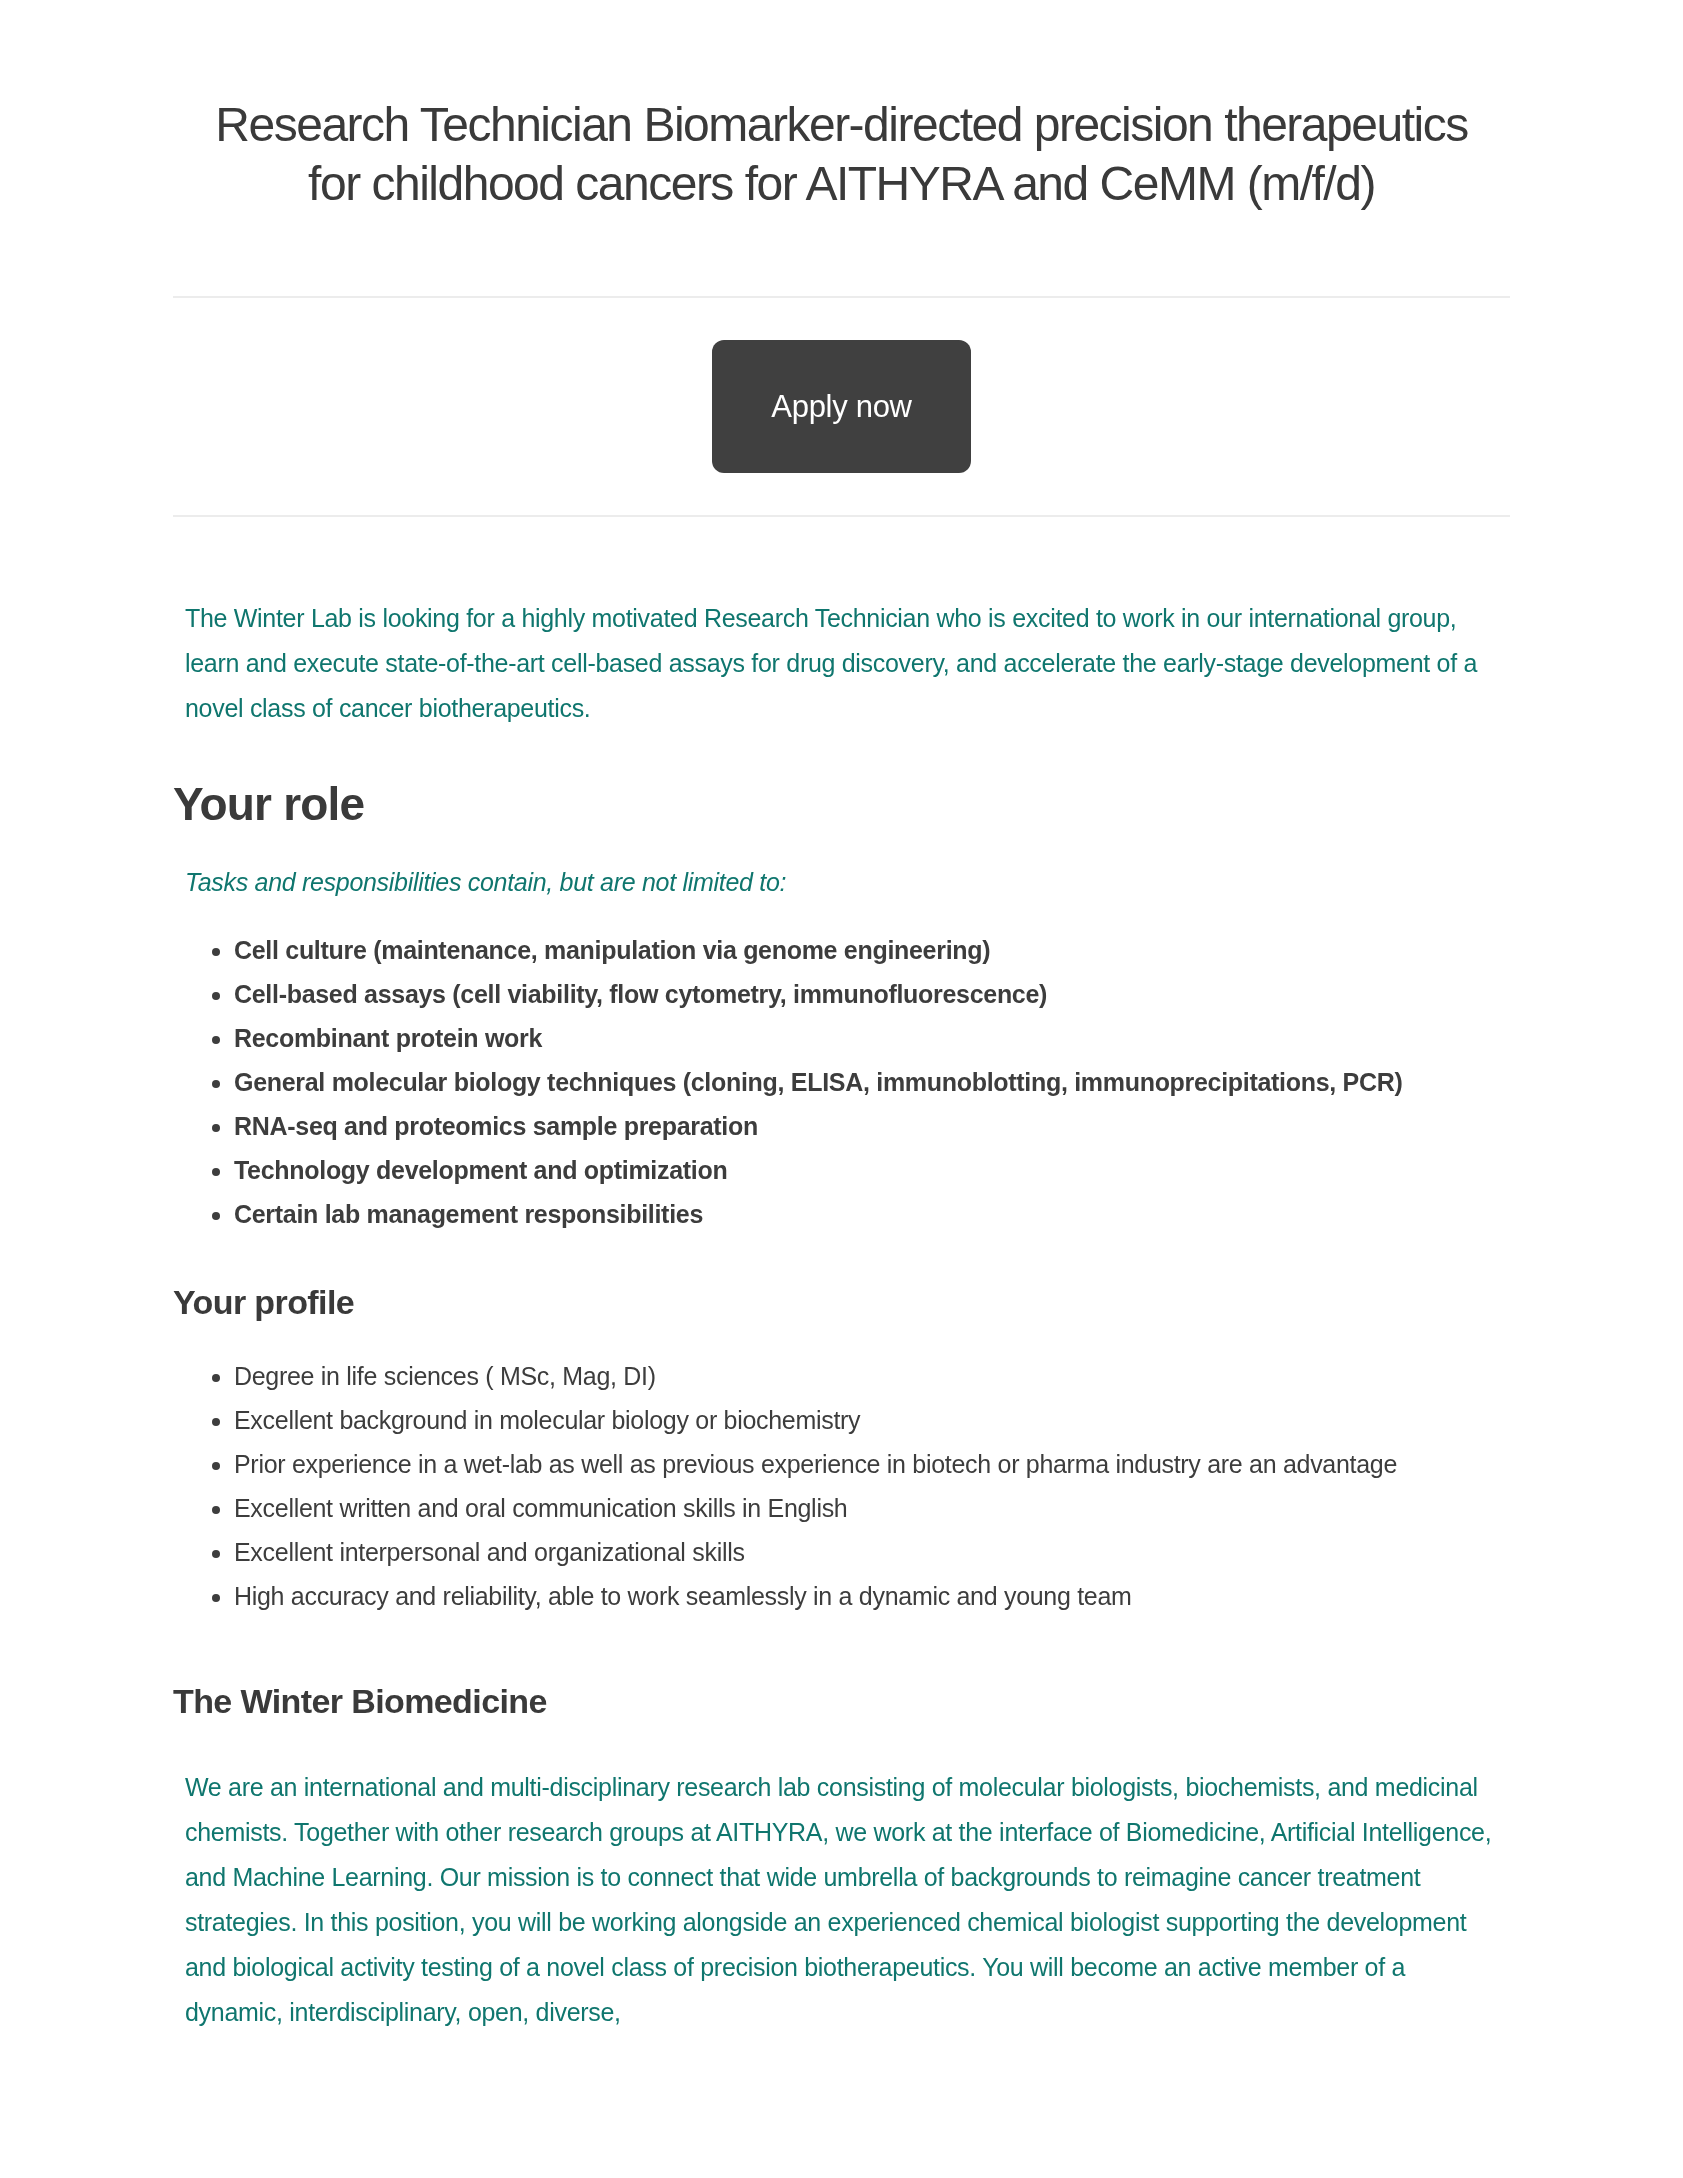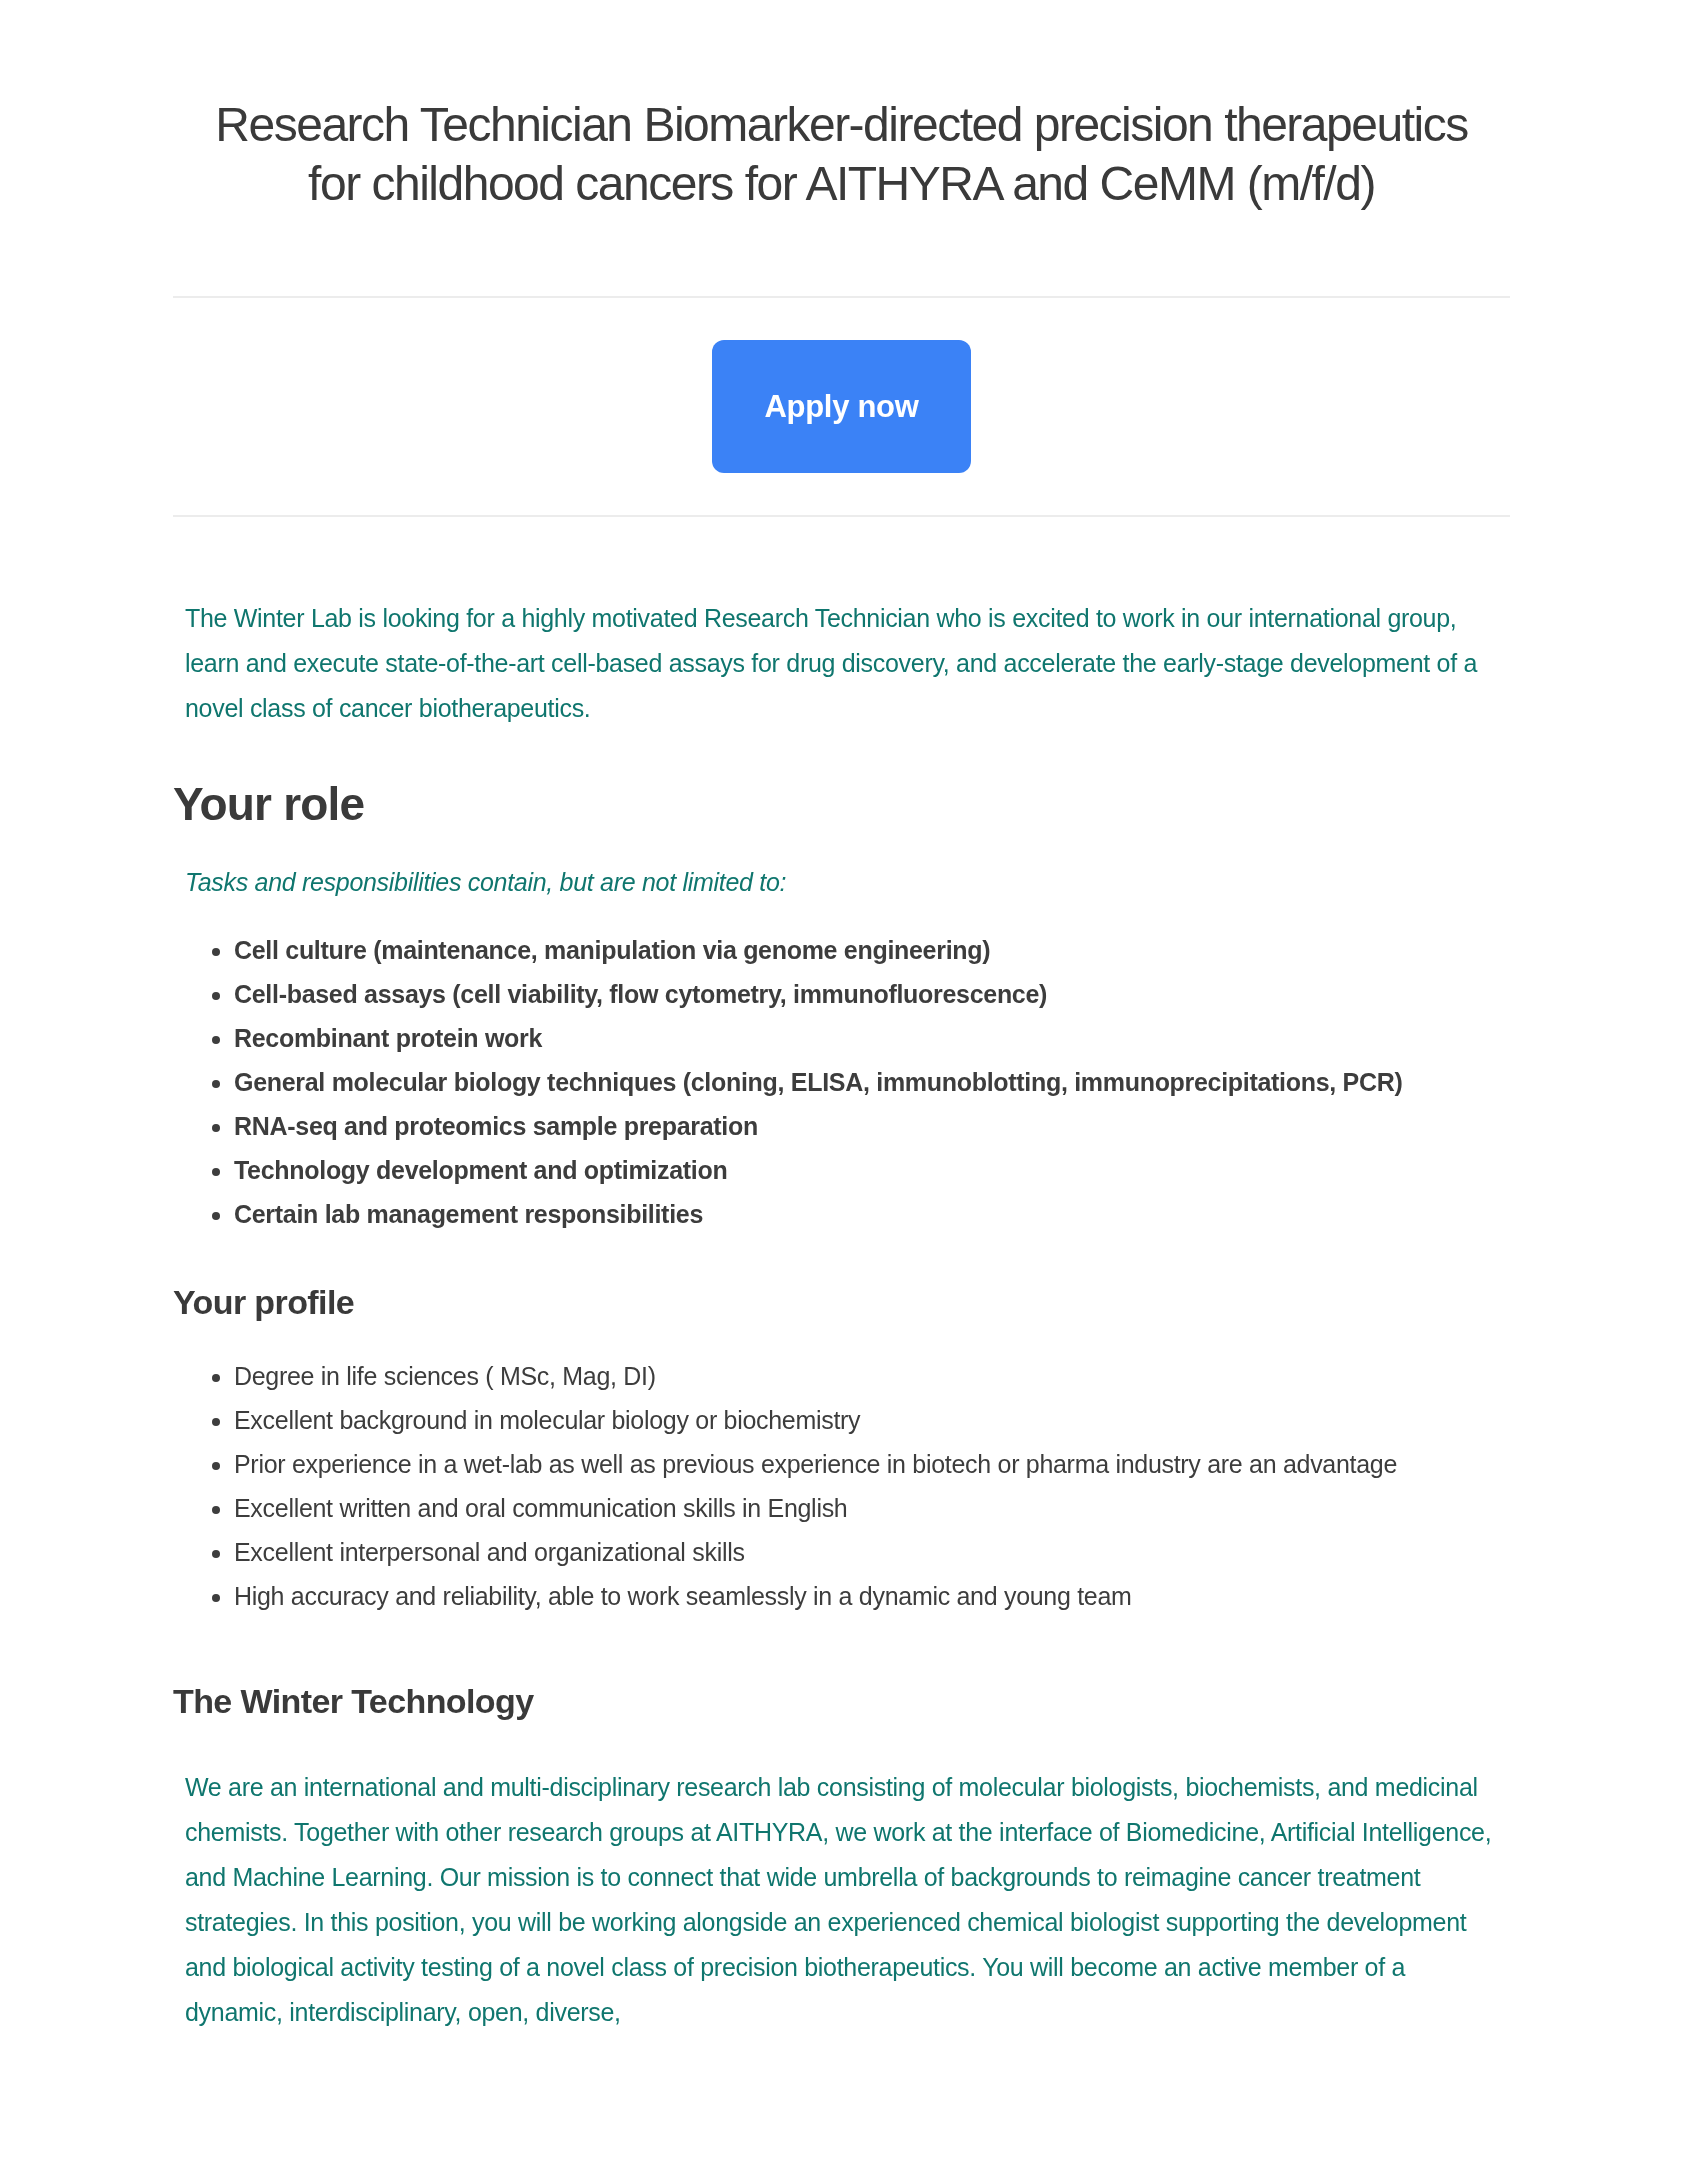--- a/index.html
+++ b/index.html
@@ -92,7 +92,7 @@
   <hr class="divider">
 
   <div class="btn-row">
-    <button class="apply-btn" style="background: #3b82f6; font-weight: bold;">Apply now</button>
+    <button class="apply-btn" style="background: #404040;">Apply now</button>
   </div>
 
   <hr class="divider below-button">

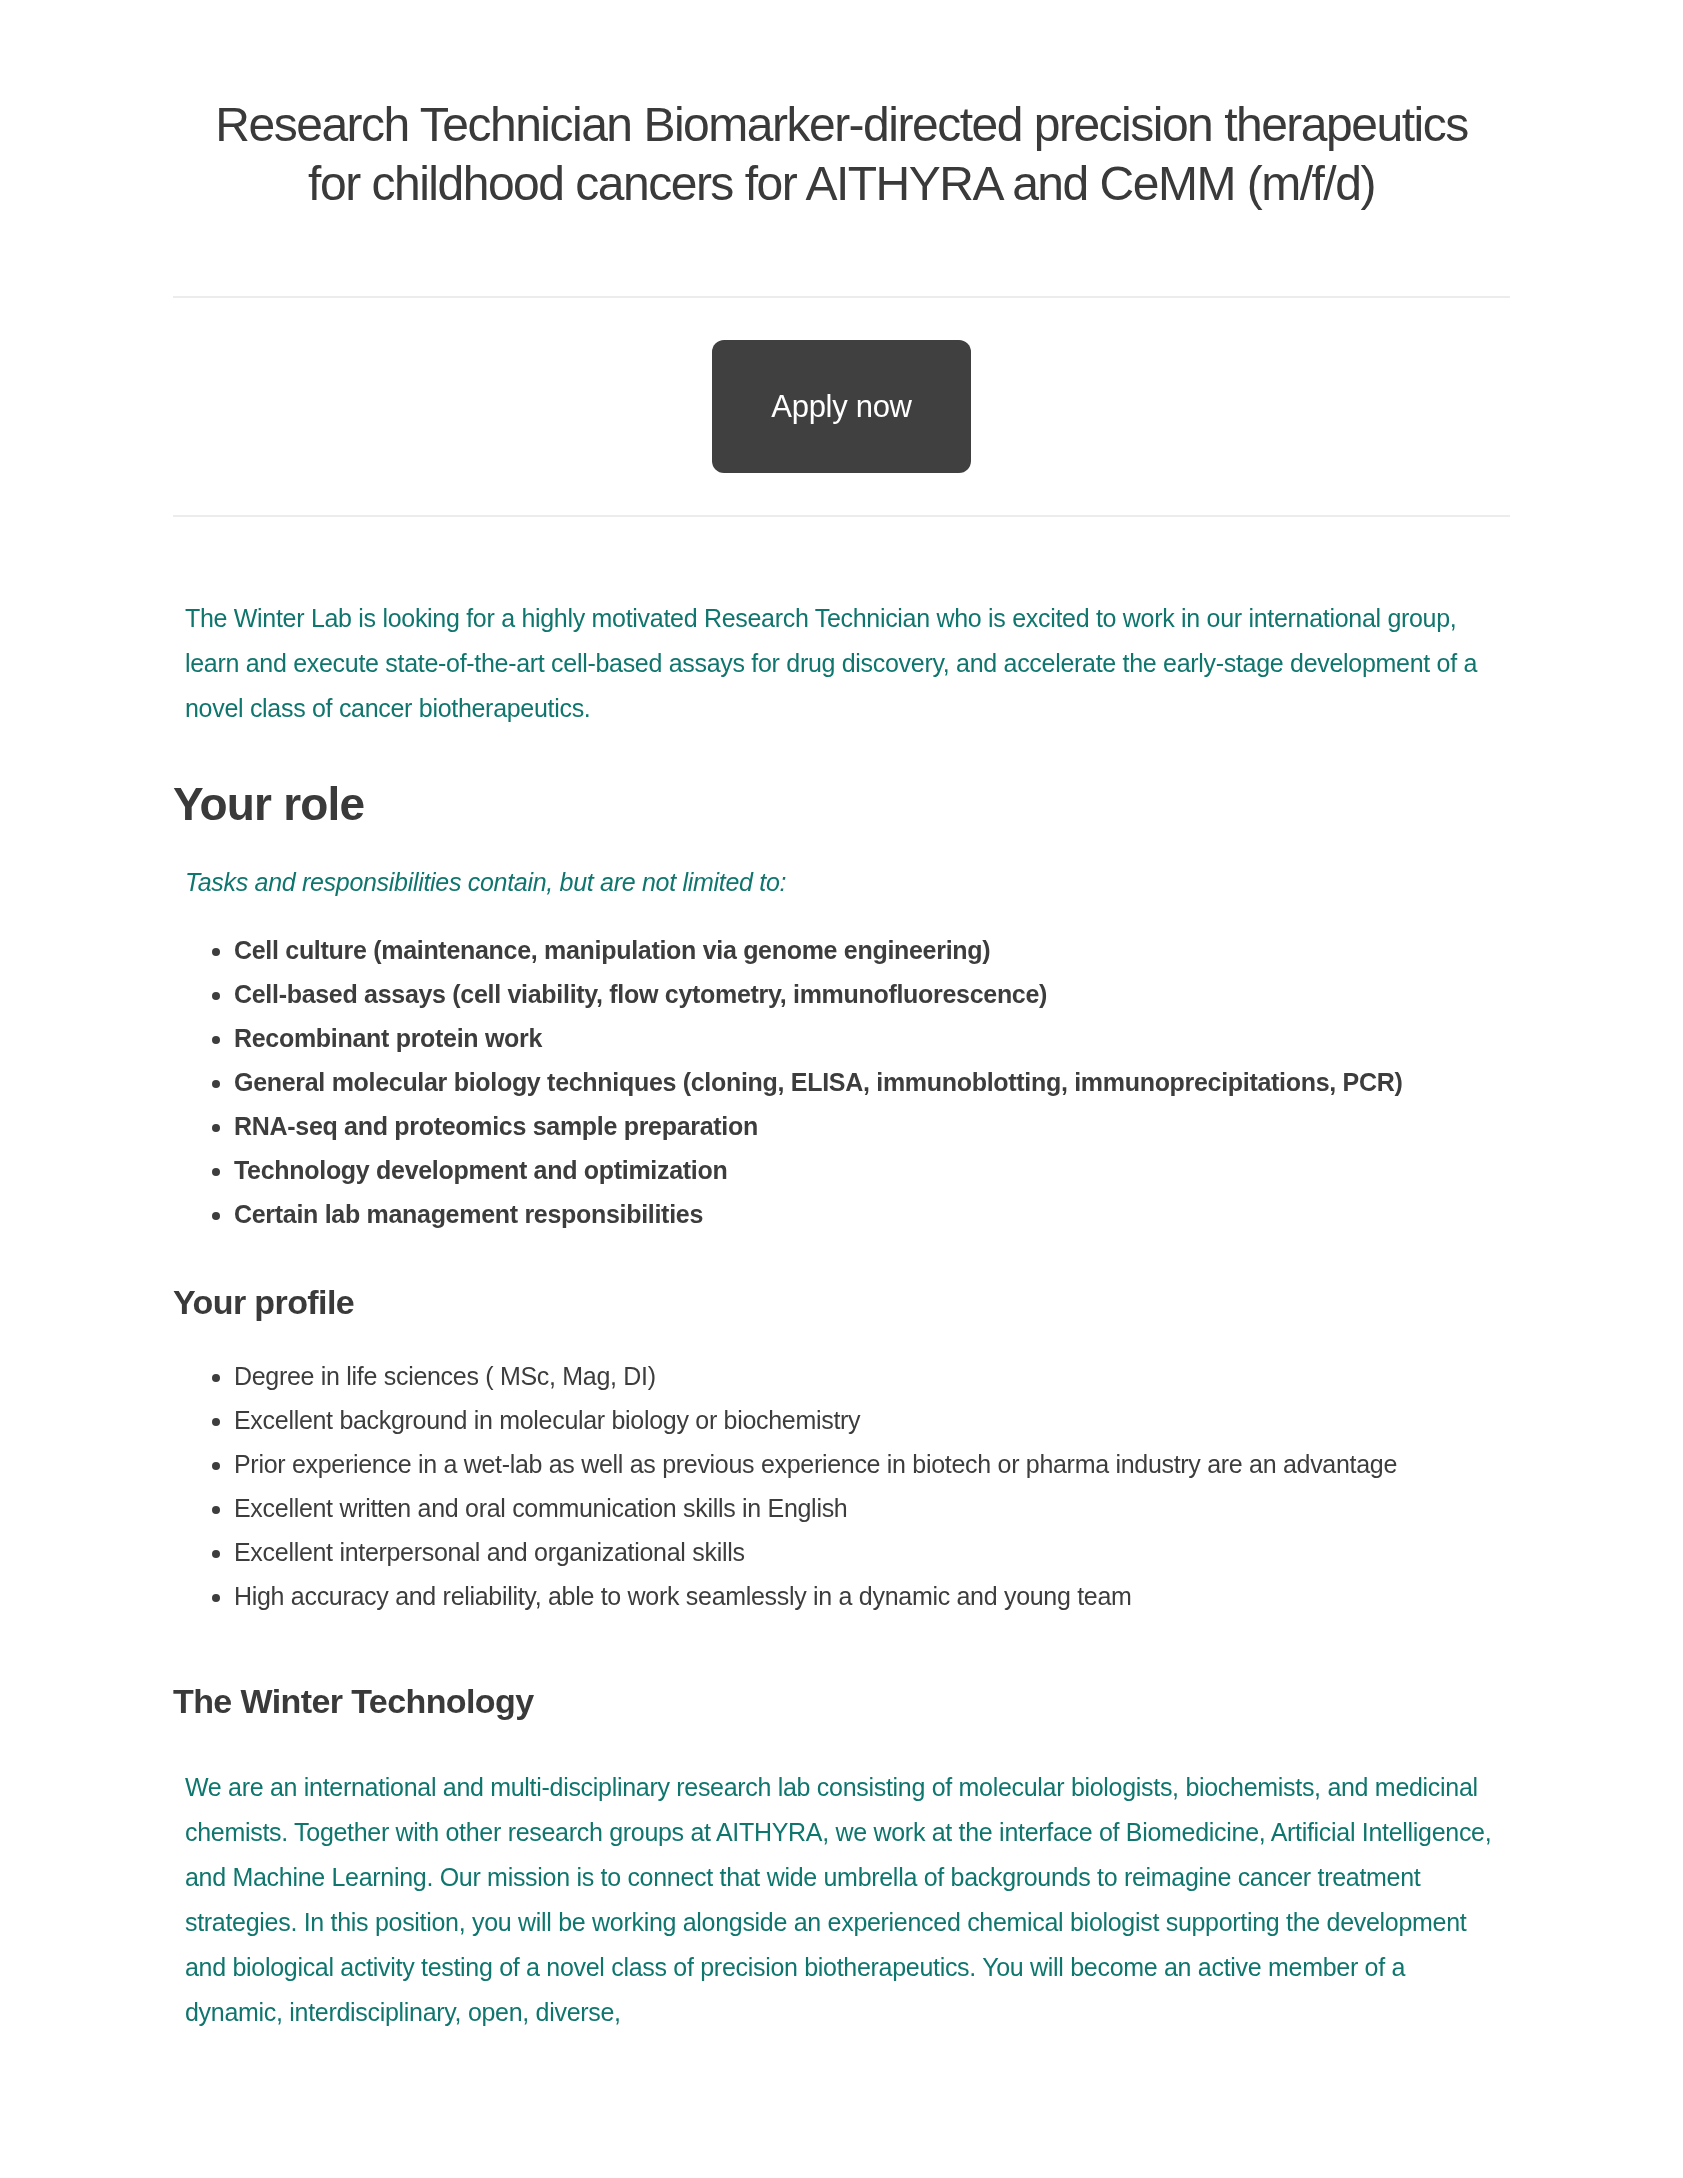--- a/index.html
+++ b/index.html
@@ -124,7 +124,7 @@
     <li>High accuracy and reliability, able to work seamlessly in a dynamic and young team</li>
   </ul>
 
-  <h3 class="sub-heading winter-heading">The Winter Technology</h3>
+  <h3 class="sub-heading winter-heading">The Winter Biomedicine</h3>
 
   <p class="body-text lab-text">We are an international and multi-disciplinary research lab consisting of molecular biologists, biochemists, and medicinal chemists. Together with other research groups at AITHYRA, we work at the interface of Biomedicine, Artificial Intelligence, and Machine Learning. Our mission is to connect that wide umbrella of backgrounds to reimagine cancer treatment strategies. In this position, you will be working alongside an experienced chemical biologist supporting the development and biological activity testing of a novel class of precision biotherapeutics. You will become an active member of a dynamic, interdisciplinary, open, diverse,</p>
 

